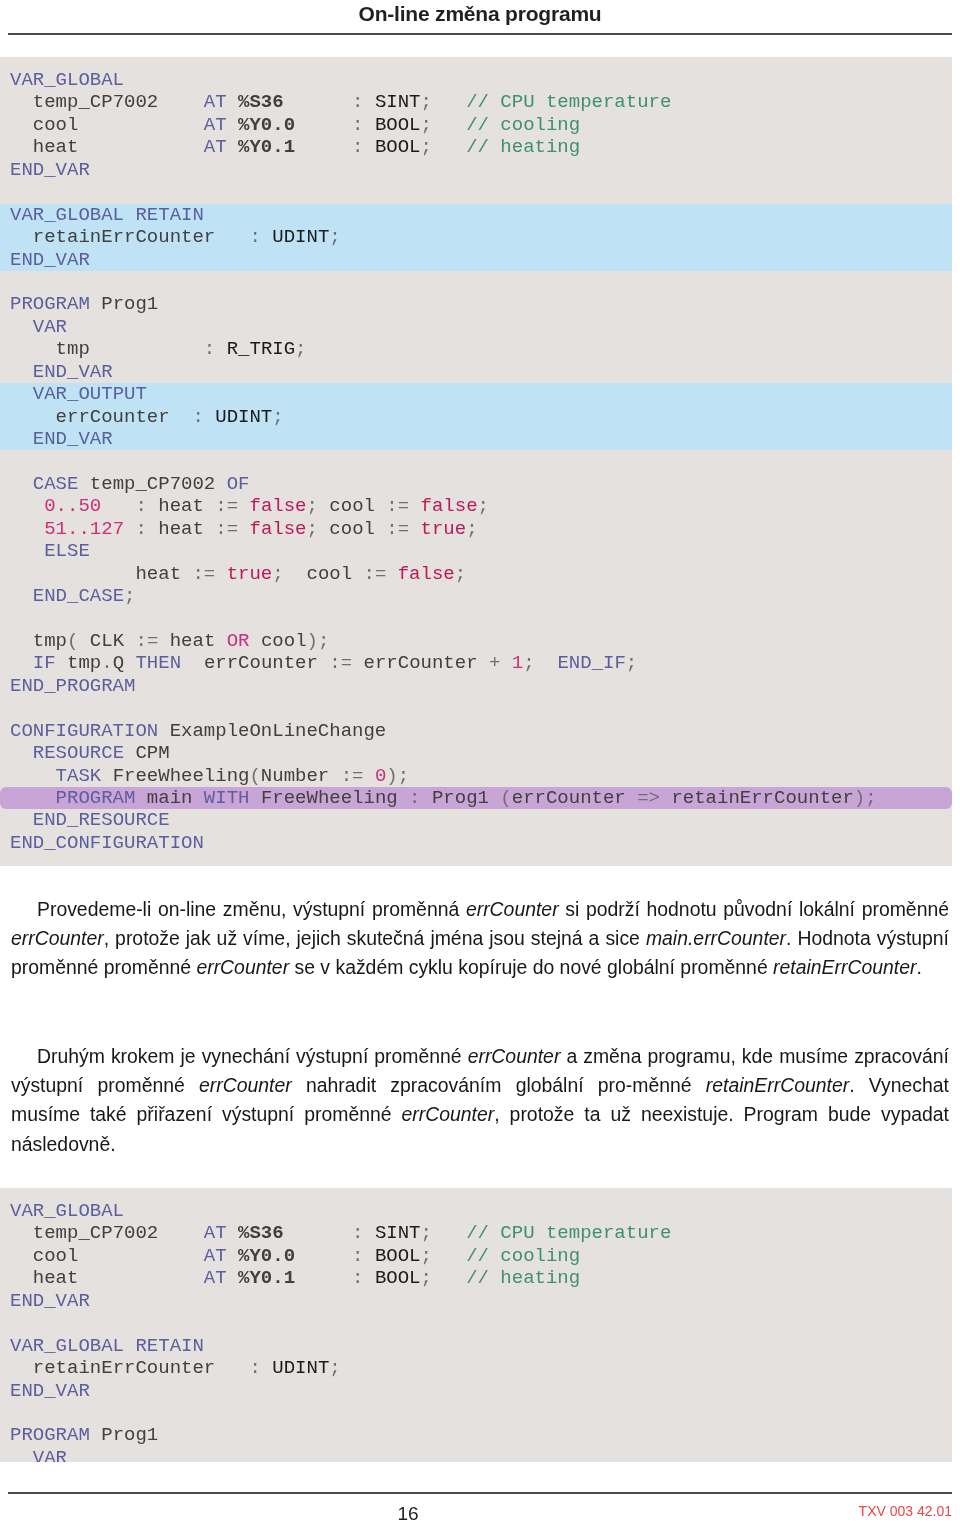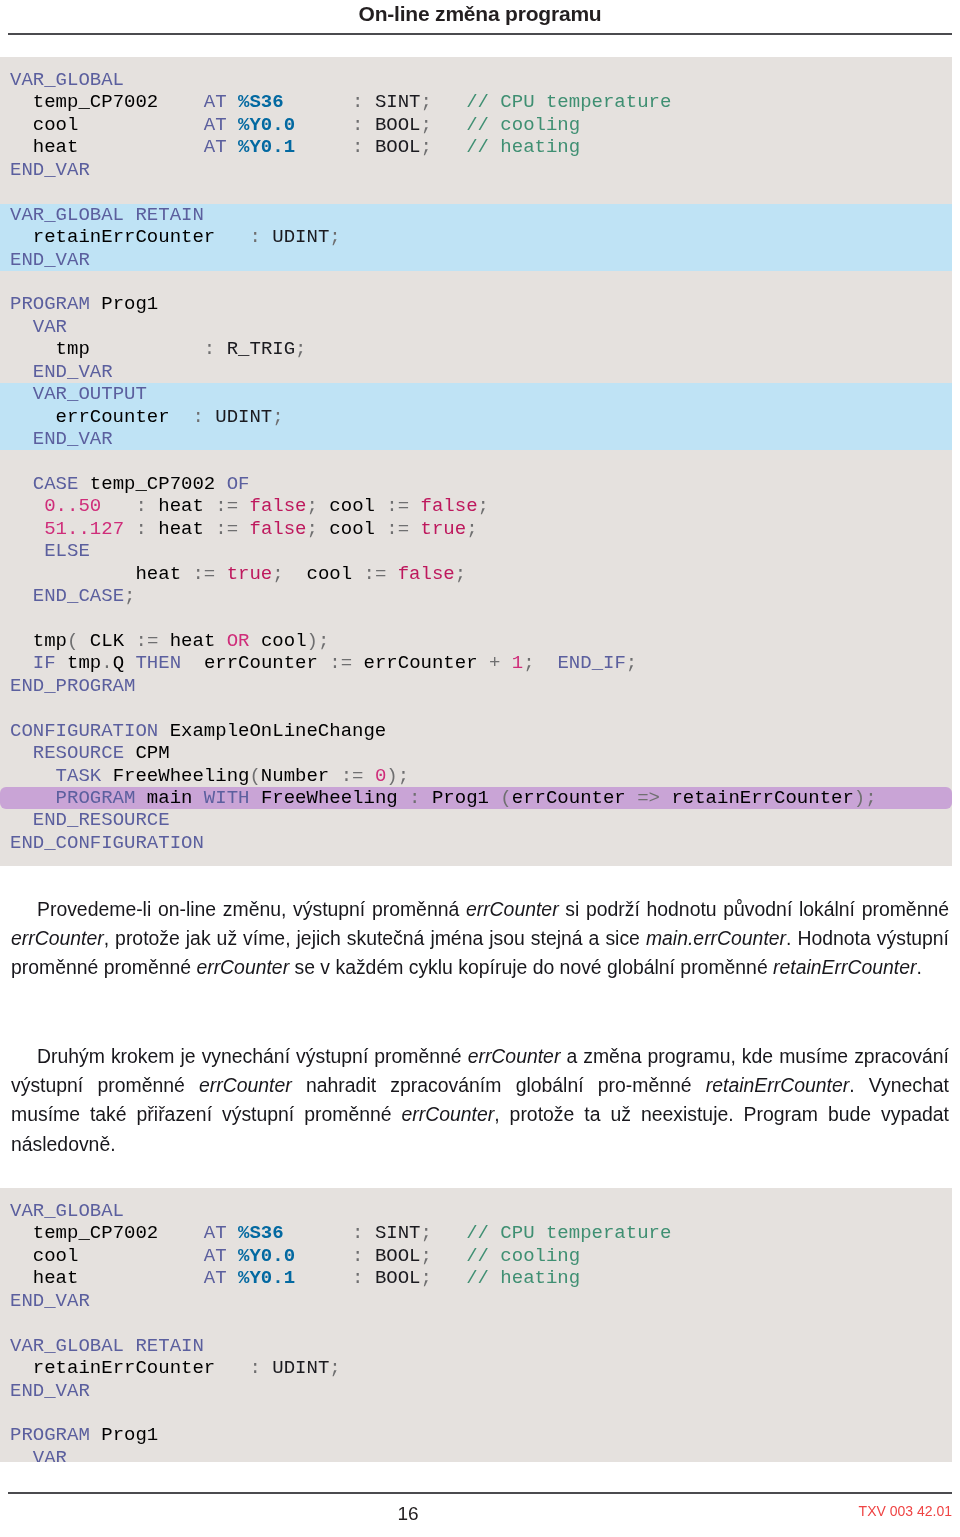--- a/index.html
+++ b/index.html
@@ -57,7 +57,7 @@
 
   
   .kw   { color: #5b5f9e; }               
-  .var  { color: #000000; }               
+  .var  { color: #404040; }               
   .typ  { color: #1b1b20; font-weight: normal; }               
   .addr { color: #0369a1; font-weight: bold; }  
   .cmt  { color: #3f8f72; }               

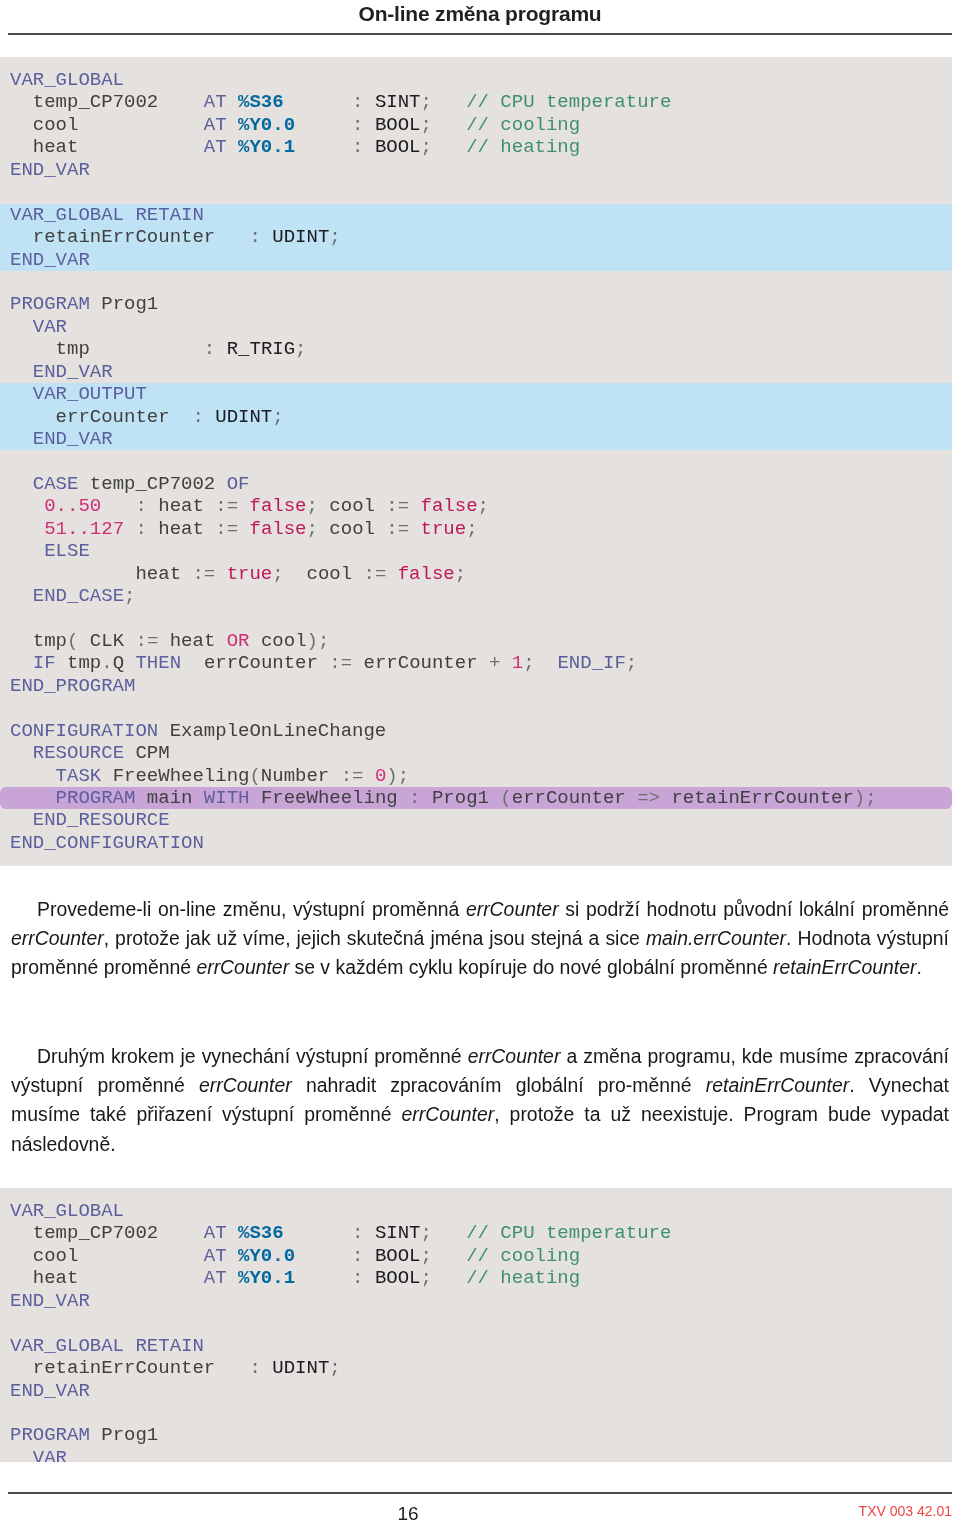--- a/index.html
+++ b/index.html
@@ -59,7 +59,7 @@
   .kw   { color: #5b5f9e; }               
   .var  { color: #404040; }               
   .typ  { color: #1b1b20; font-weight: normal; }               
-  .addr { color: #0369a1; font-weight: bold; }  
+  .addr { color: #404040; font-weight: bold; }  
   .cmt  { color: #3f8f72; }               
   .num  { color: #cf2d7a; }               
   .bool { color: #be185d; }               

